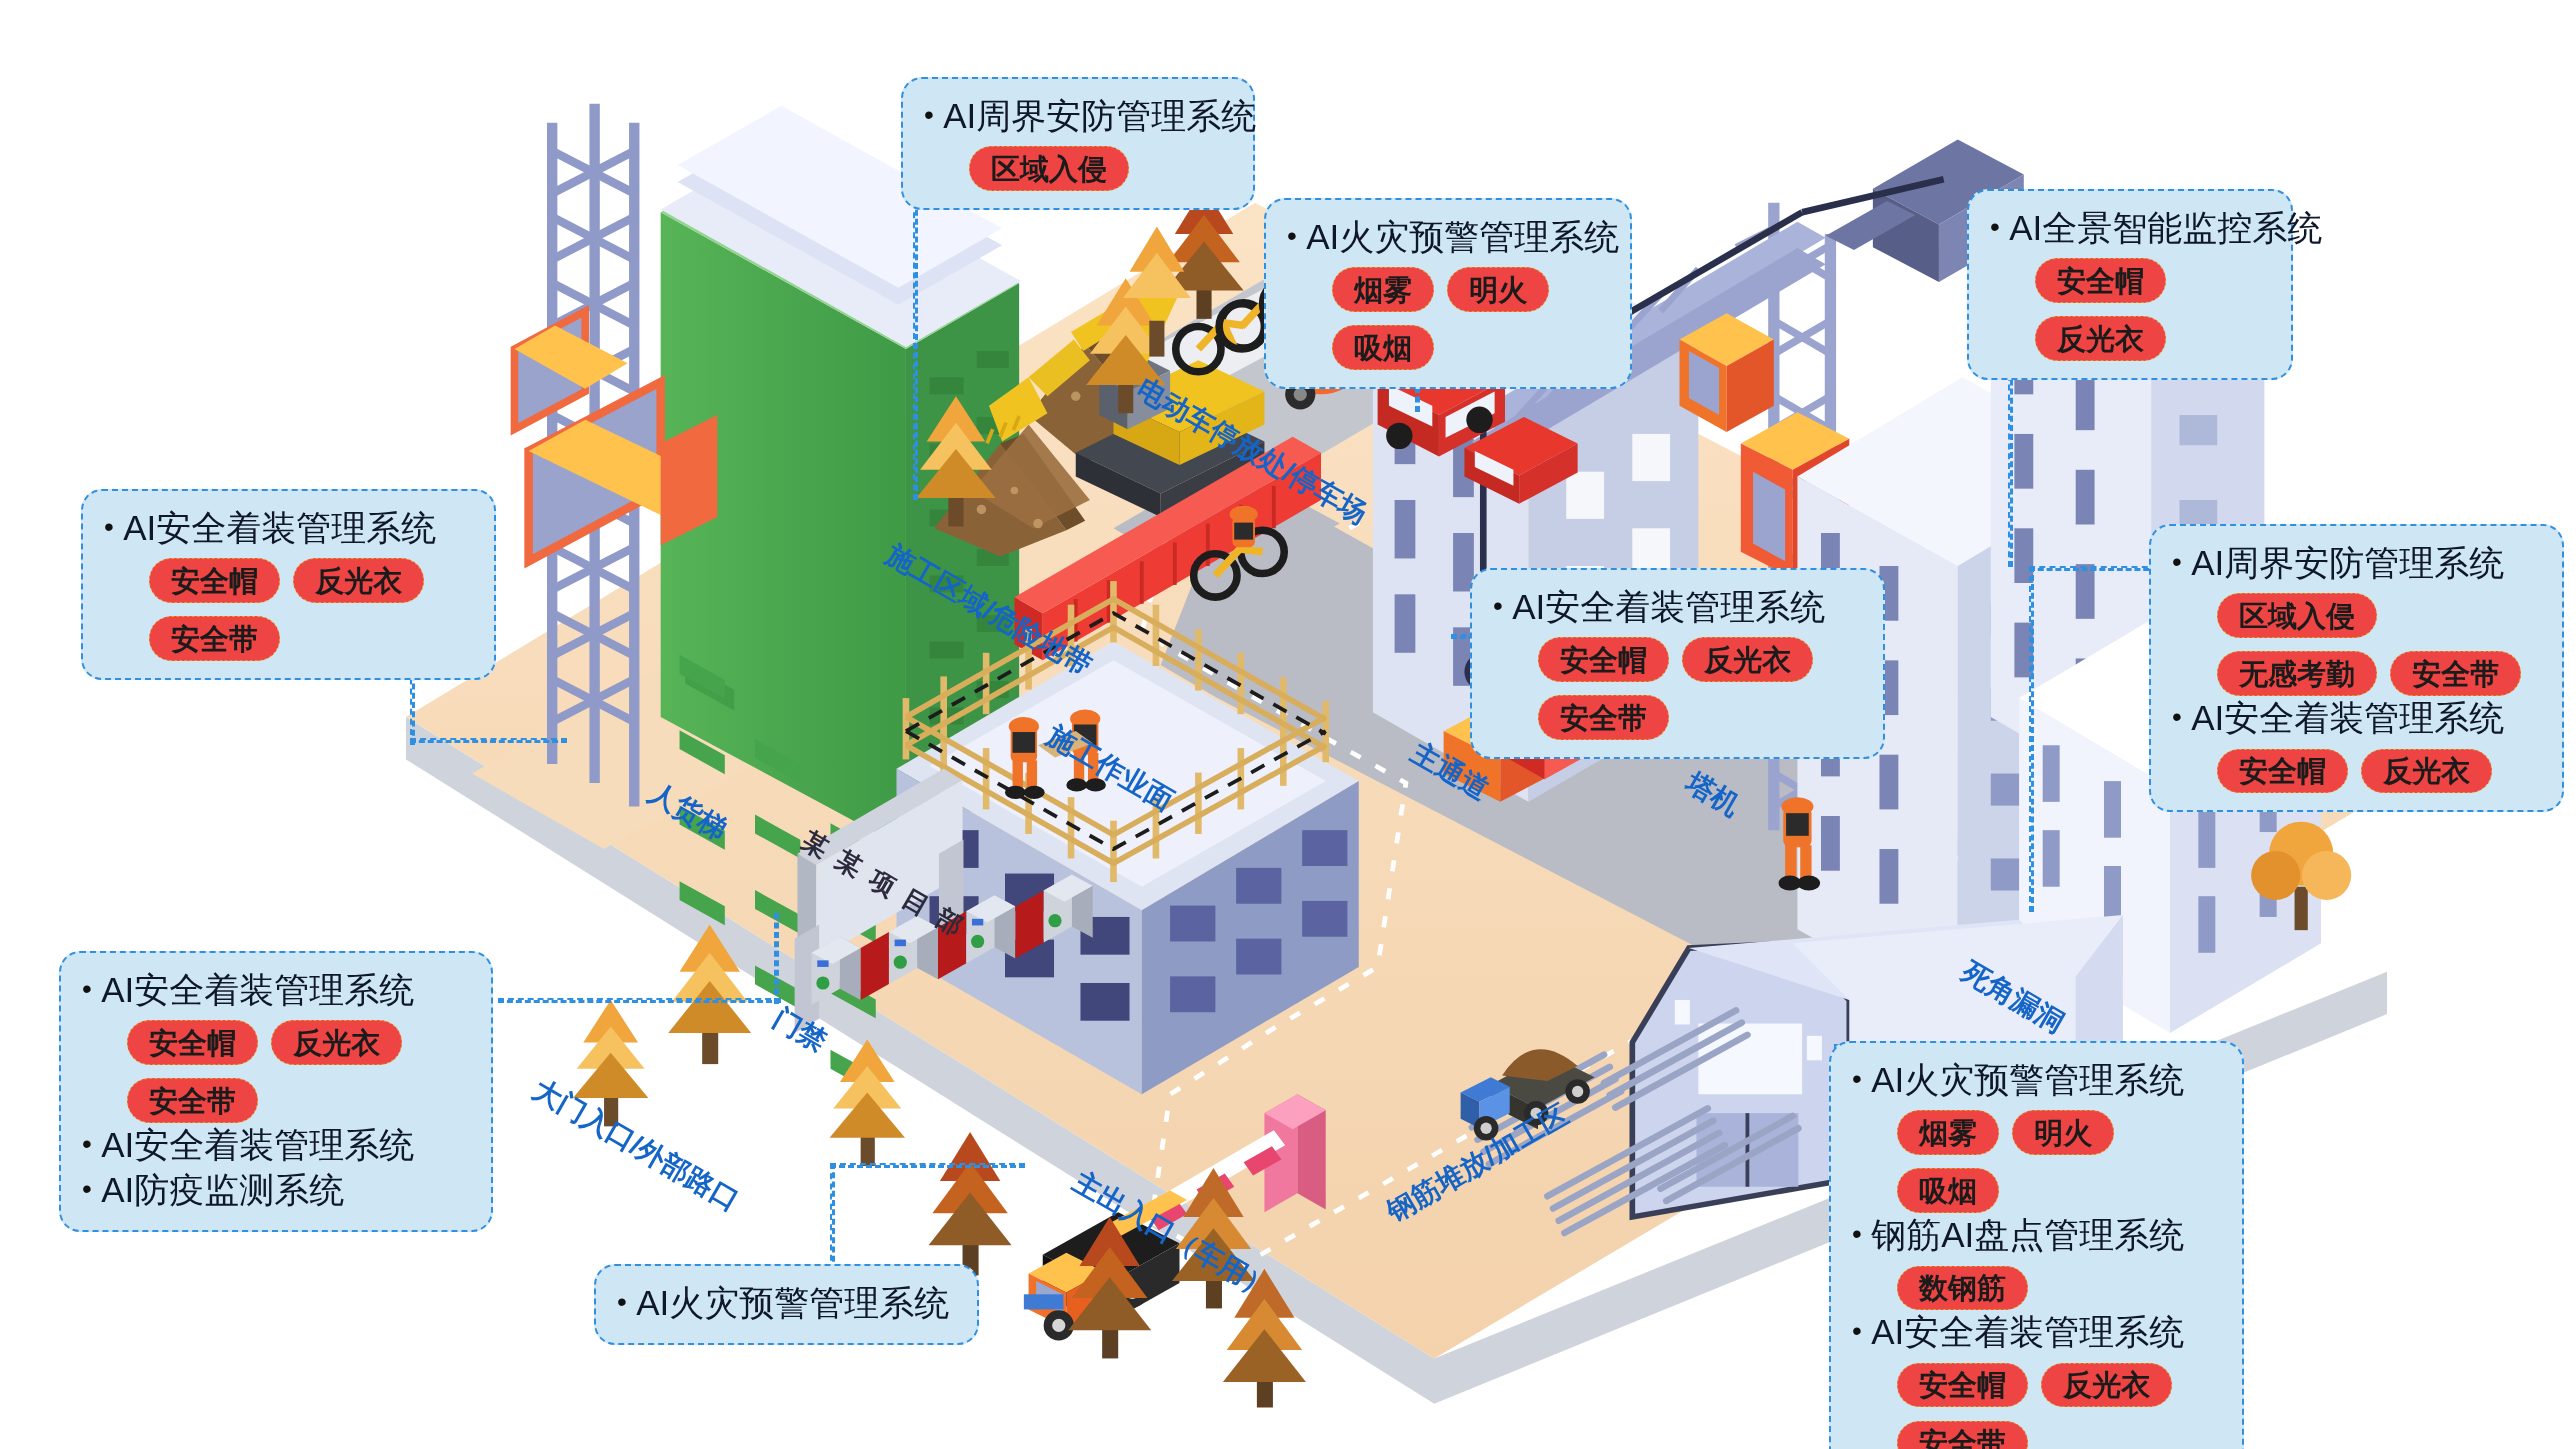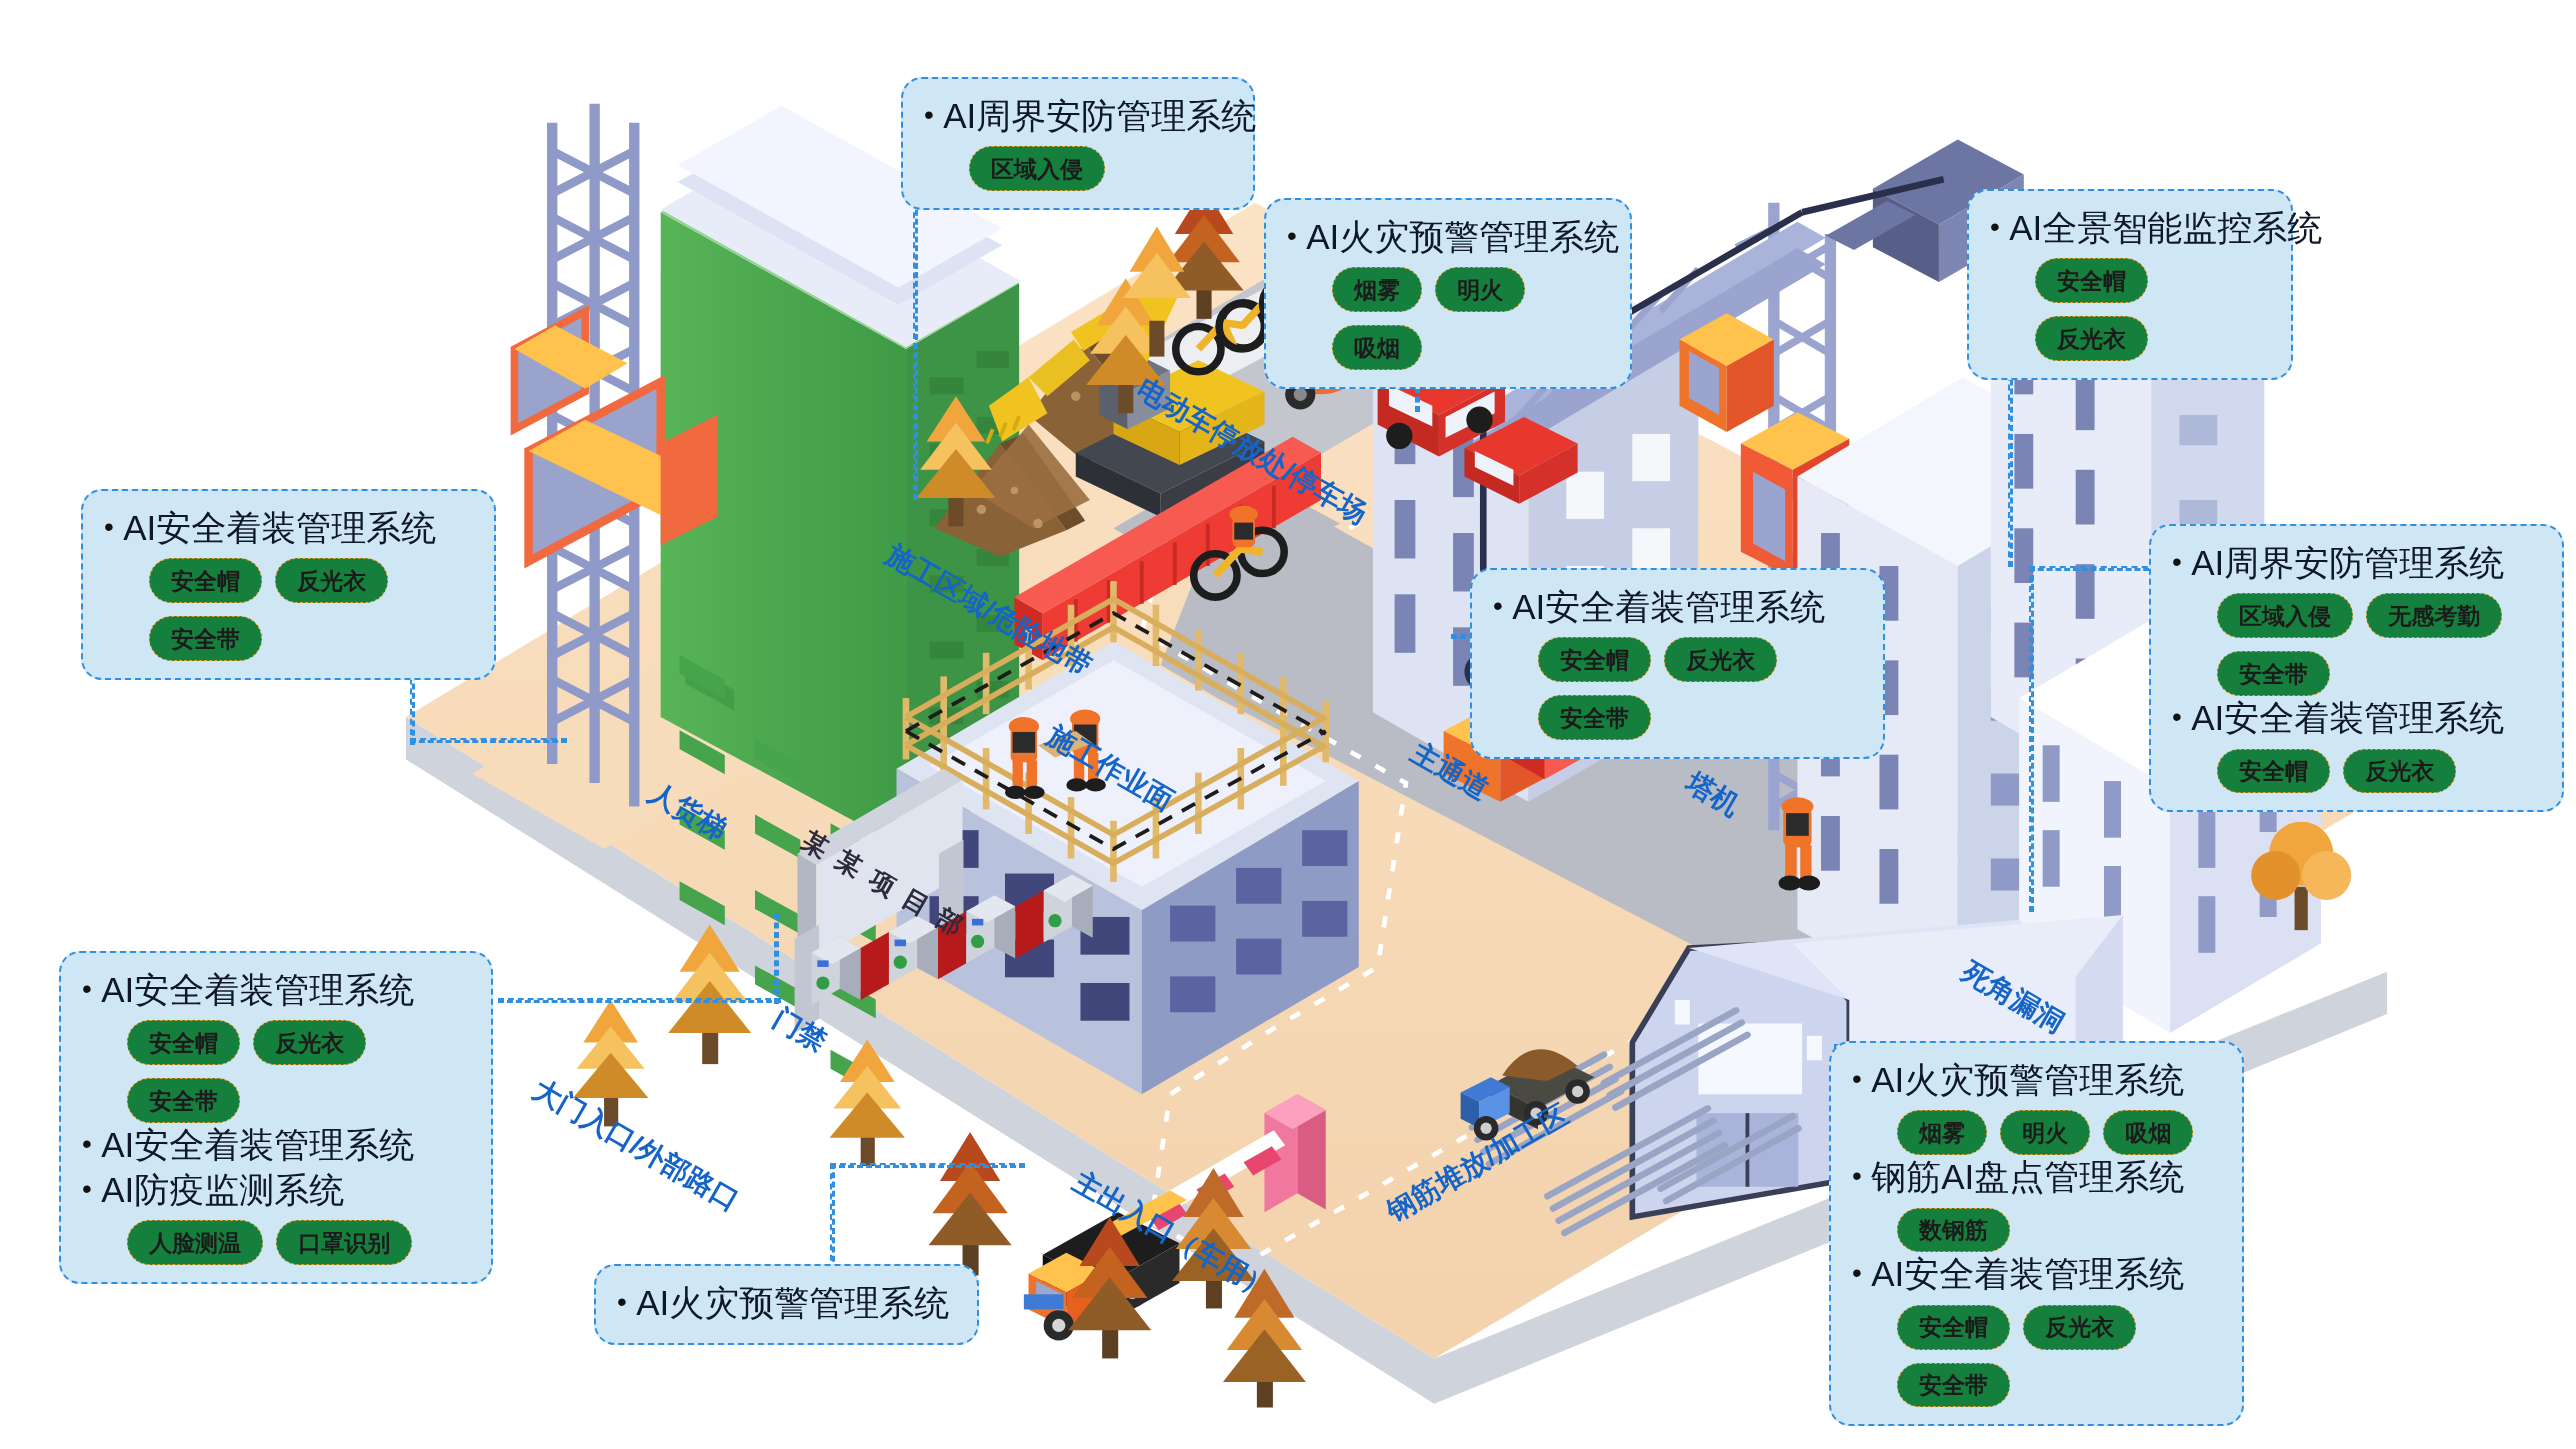--- a/index.html
+++ b/index.html
@@ -17,8 +17,8 @@
   .sysname{color:#0f172a;font-size:35px;line-height:43px;white-space:nowrap;
            font-family:"Liberation Sans","DejaVu Sans",sans-serif;}
   .tags{display:flex;flex-wrap:wrap;gap:13.2px;margin:9.4px 0 0 45px;}
-  .tag{background:#15803d;border:1.9px dashed #e39a2a;border-radius:943px;
-       color:#1b1b1b;font-size:23px;line-height:22px;padding:10.4px 21px;
+  .tag{background:#ef4444;border:1.9px dashed #e39a2a;border-radius:943px;
+       color:#1b1b1b;font-size:29px;line-height:22px;padding:10.4px 21px;
        white-space:nowrap;font-weight:600;}
 
   

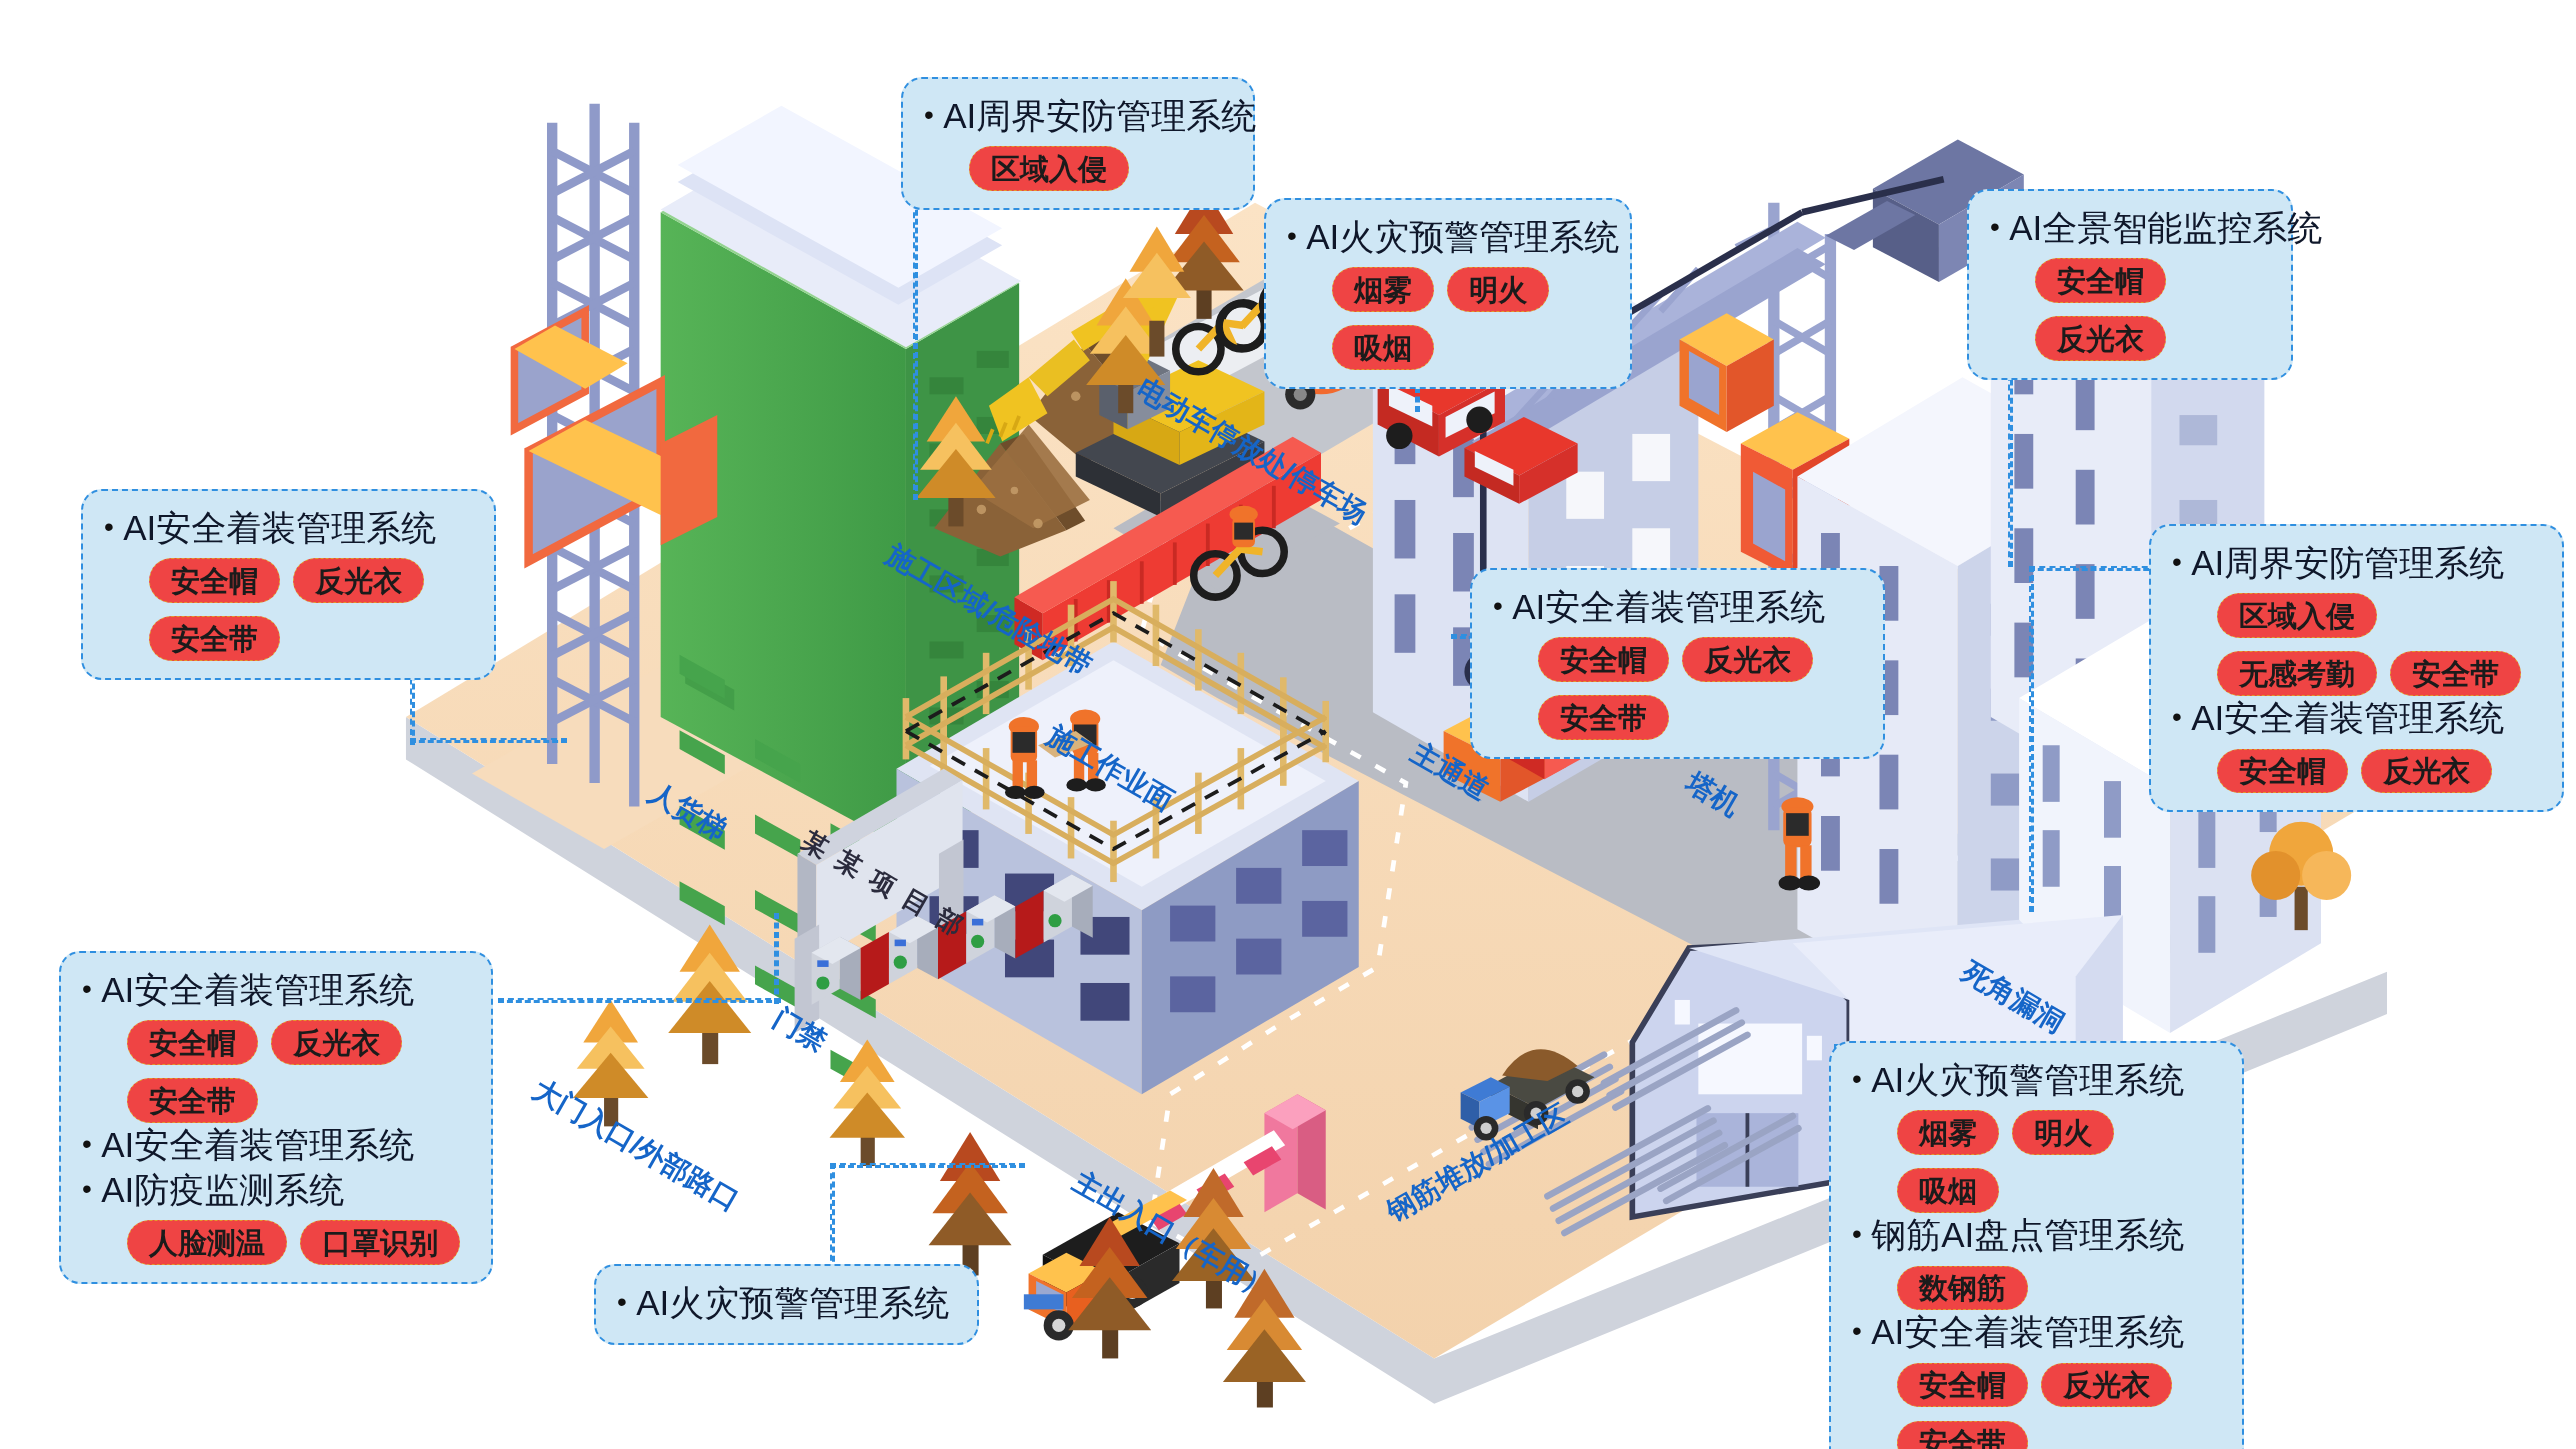--- a/index.html
+++ b/index.html
@@ -797,10 +797,6 @@
     <span class="bullet">•</span>
     <span class="sysname">AI防疫监测系统</span>
   </div>
-  <div class="tags">
-    <span class="tag">人脸测温</span>
-    <span class="tag">口罩识别</span>
-  </div>
 </div>
 
 <div class="card" style="left:594px;top:1264px;width:385px;">

